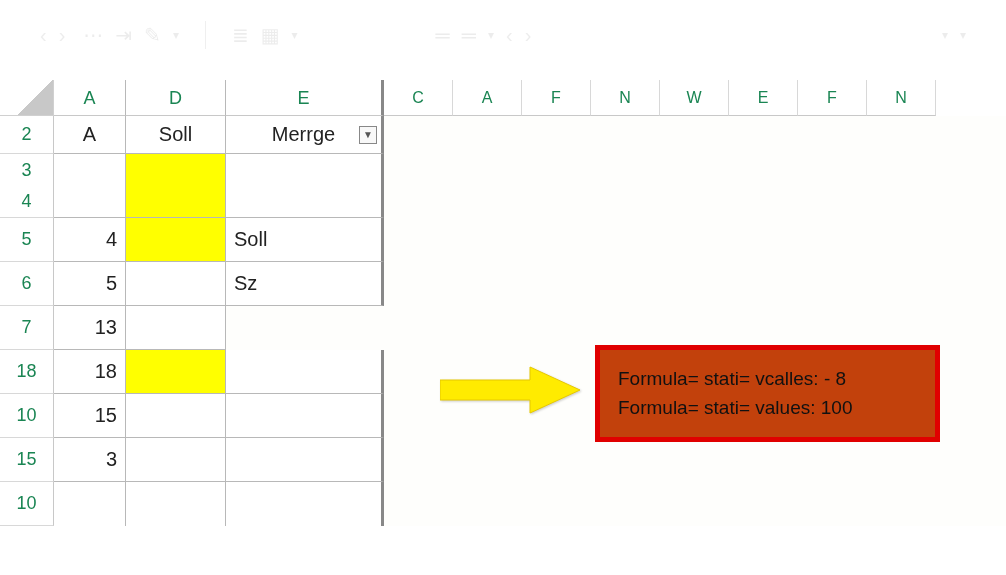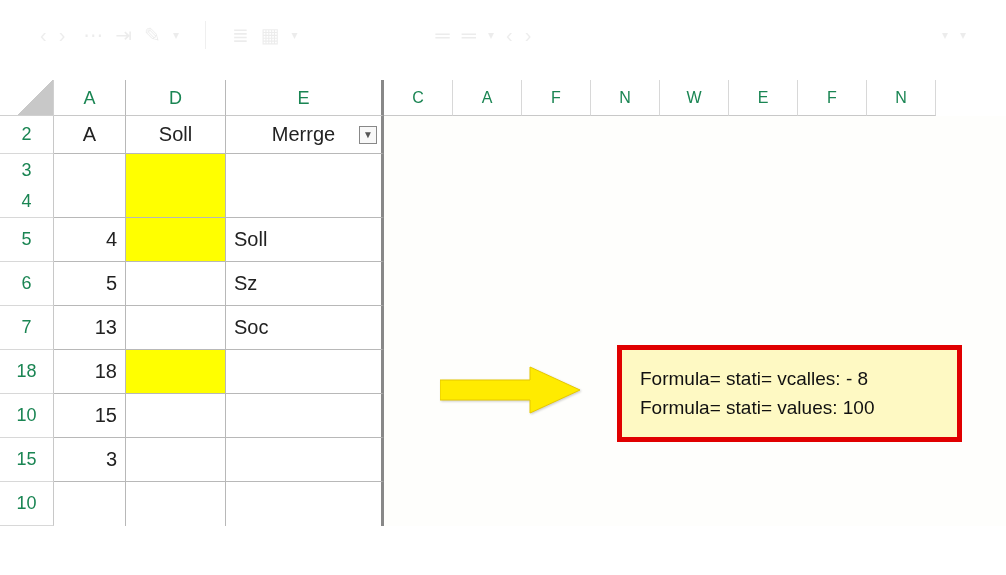--- a/index.html
+++ b/index.html
@@ -231,7 +231,6 @@
     <div class="row-header">7</div>
     <div class="cell col-A right">13</div>
     <div class="cell col-D"></div>
-    <div class="cell col-E last-frozen">Soc</div>
     <div class="cell ghost" style="flex:1;"></div>
   </div>
 

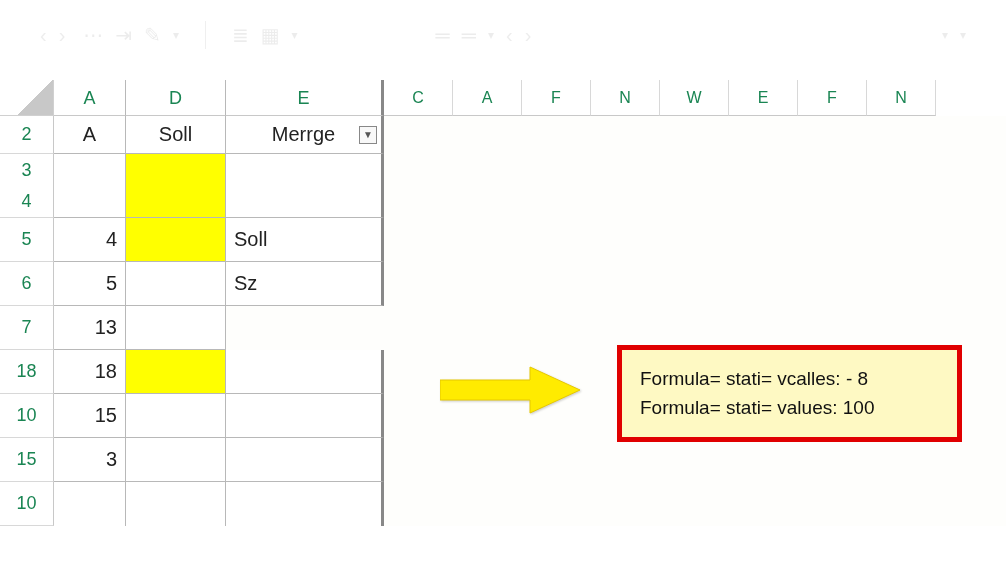--- a/index.html
+++ b/index.html
@@ -124,12 +124,12 @@
     
     .formula-box {
       position: absolute;
-      left: 617px;
+      left: 595px;
       top: 345px;
       width: 345px;
       padding: 14px 18px;
       border: 5px solid #e00000;
-      background: #fef9c3;
+      background: #c2410c;
       font-size: 19px;
       line-height: 1.55;
       color: #111;

